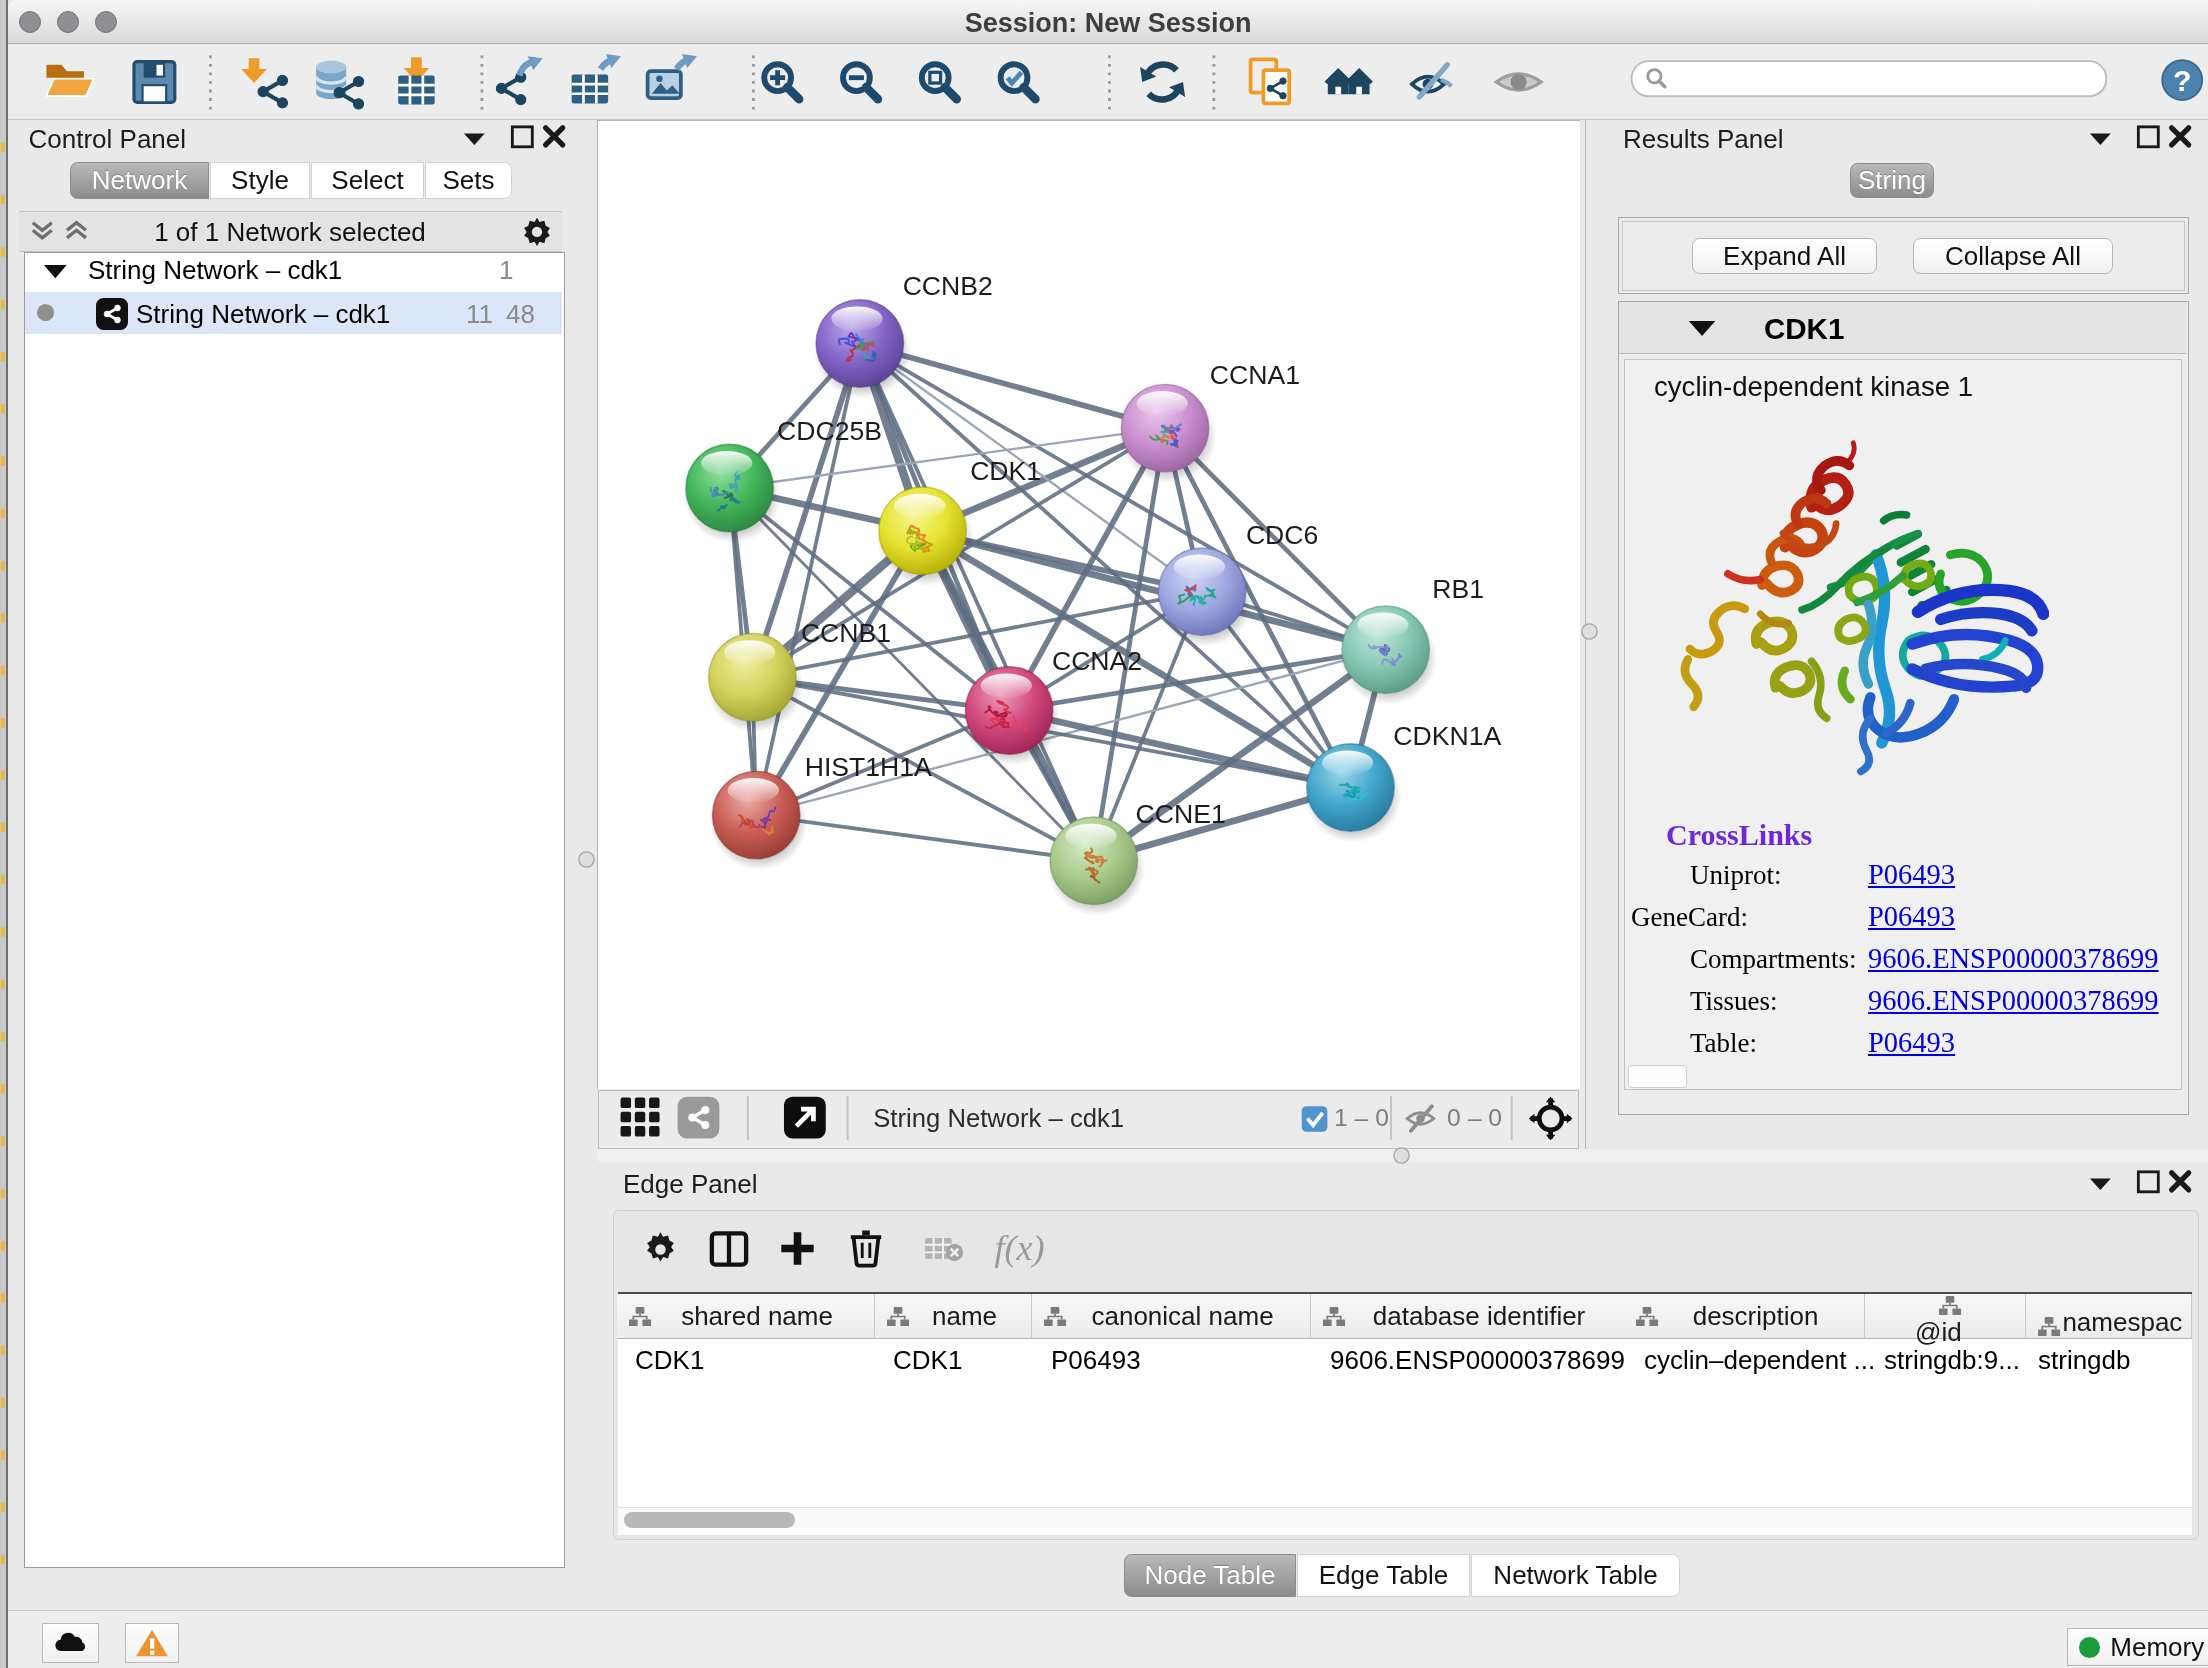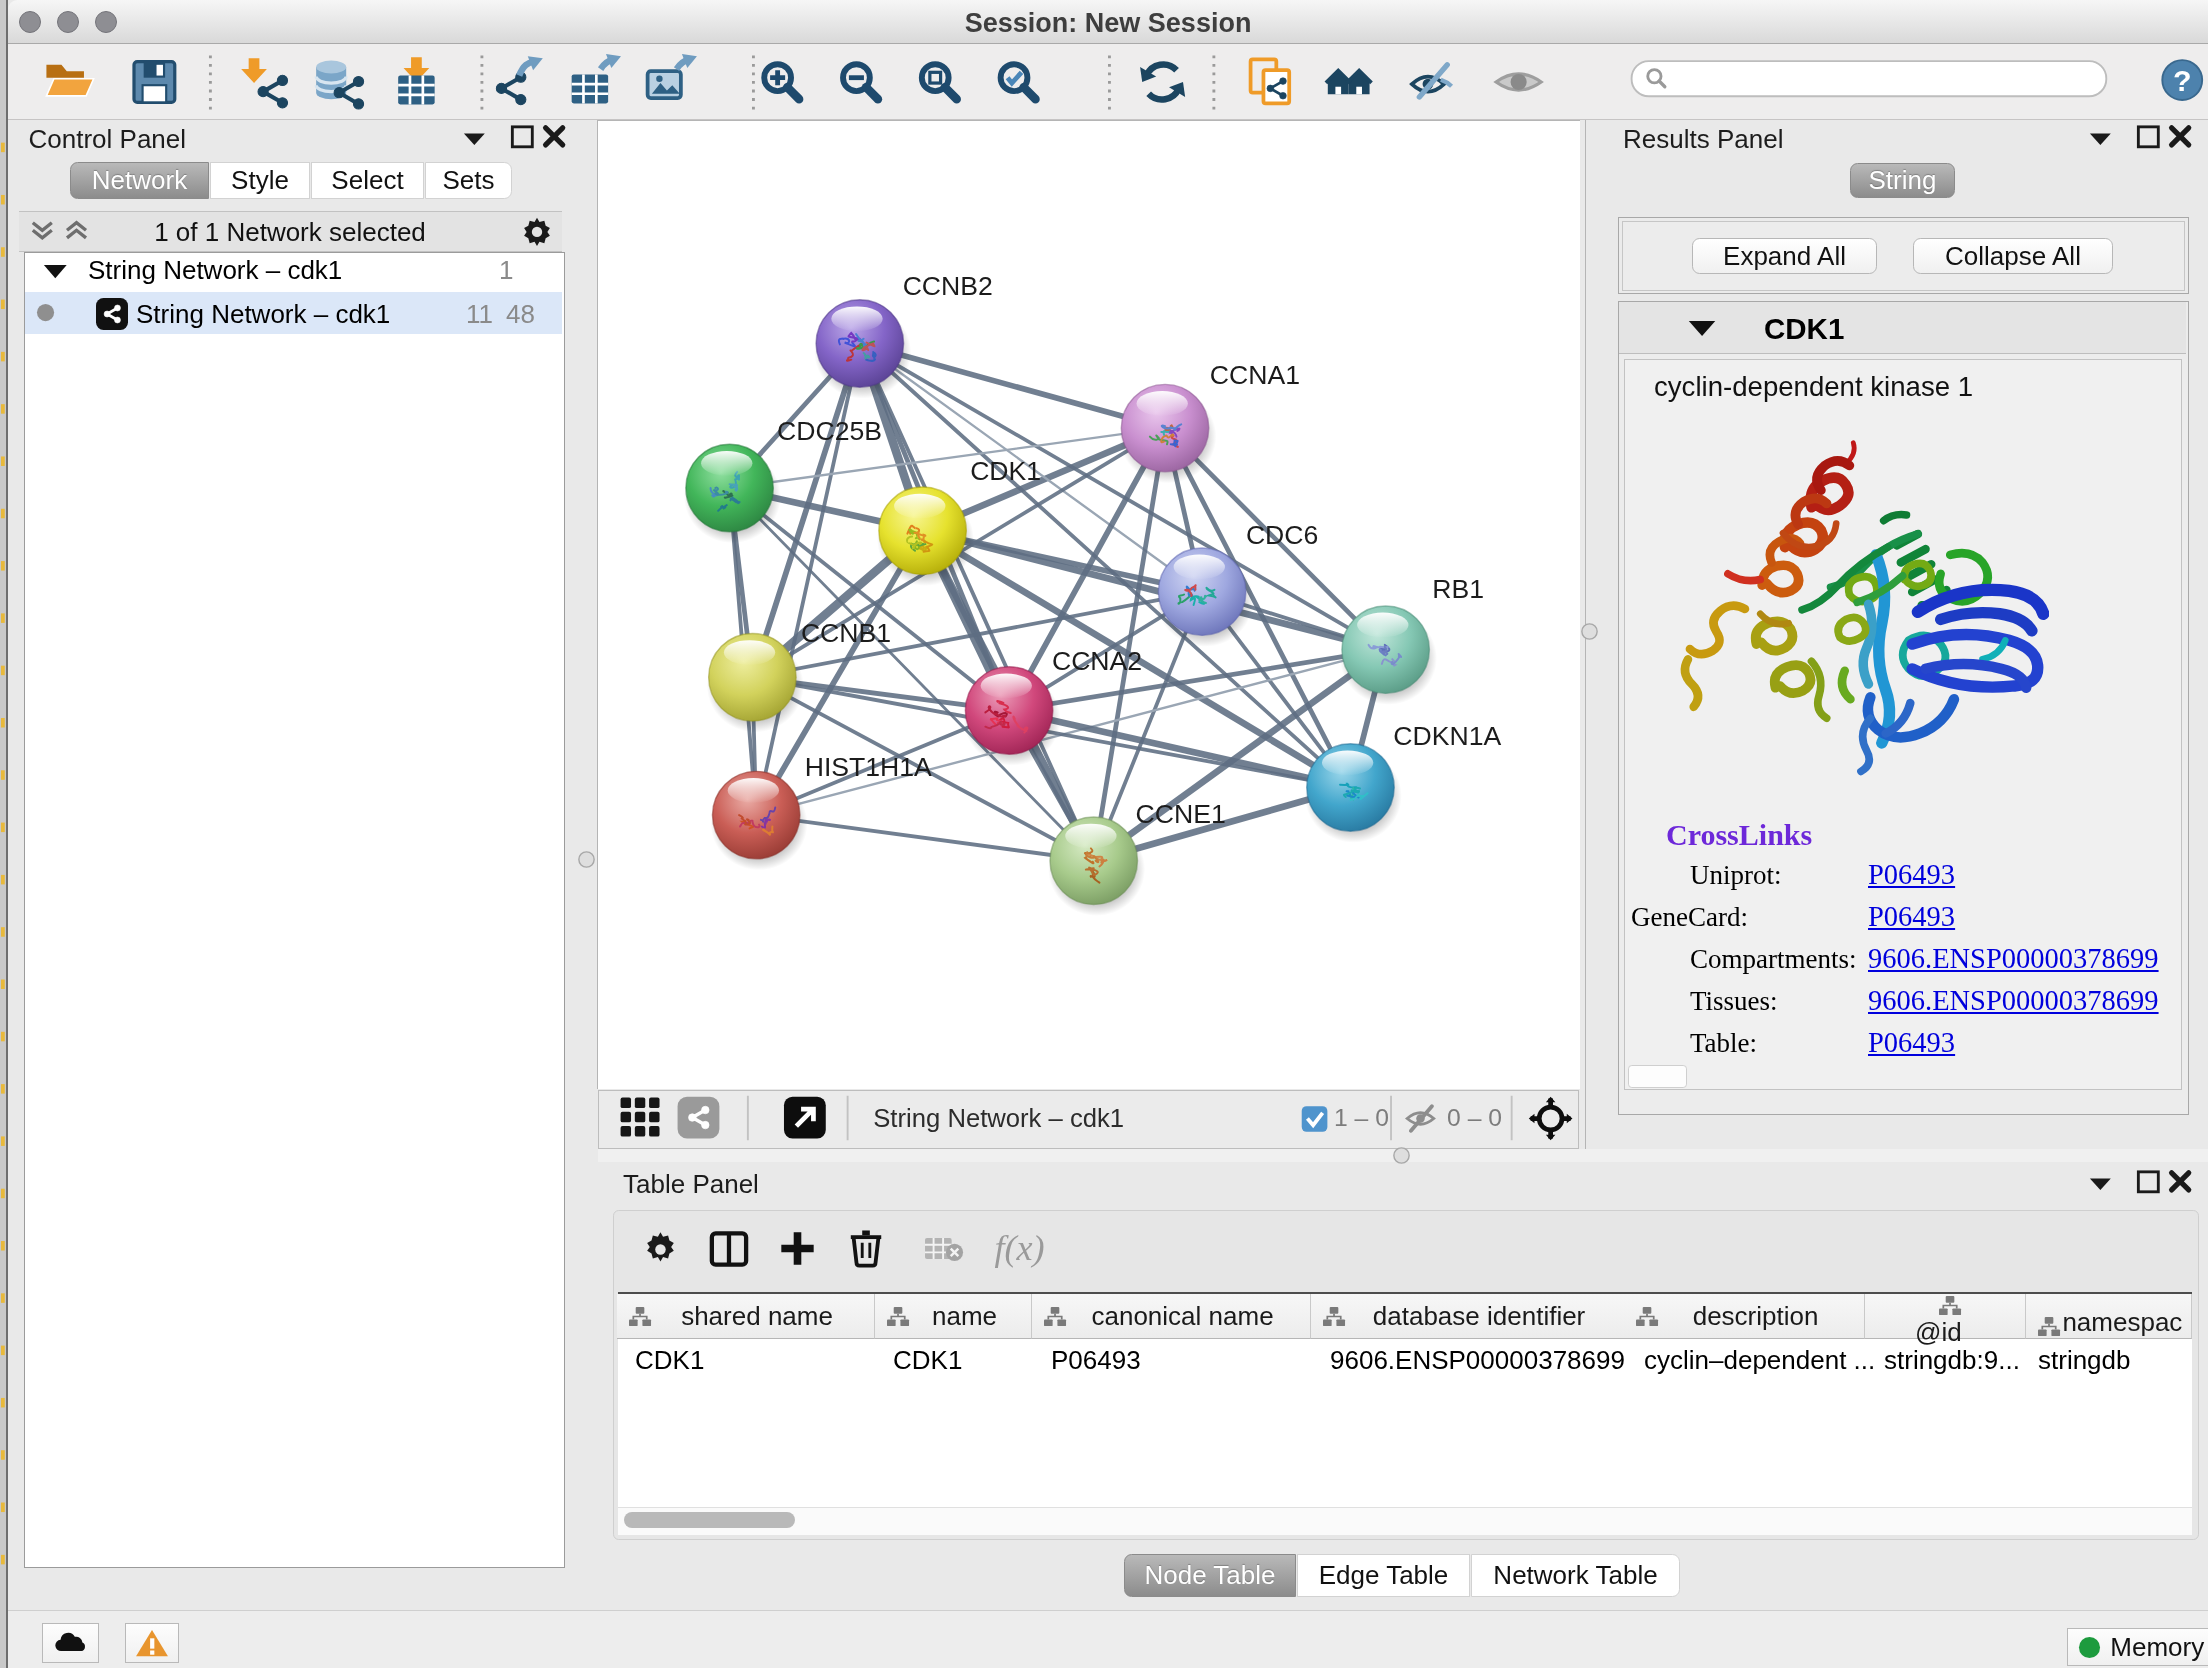--- a/index.html
+++ b/index.html
@@ -560,7 +560,7 @@
 <rect x="58" y="3" width="21" height="21" fill="none" stroke="#1a1a1a" stroke-width="3"></rect>
 <path d="M93,4 l18,18 M111,4 l-18,18" stroke="#1a1a1a" stroke-width="5.5" stroke-linecap="round"></path>
 </svg>
-<div class="abs tab tabactive" style="left:1850px;top:163px;width:105px;height:35px;">String</div>
+<div class="abs tab tabactive" style="left:1850px;top:163px;width:84px;height:35px;">String</div>
 <div class="abs gbox" style="left:1618px;top:217px;width:569px;height:75px;"></div>
 <div class="abs gbox" style="left:1622px;top:221px;width:561px;height:68px;border-color:#c6c6c6;background:#ececec;"></div>
 <div class="abs btn" style="left:1692px;top:238px;width:185px;height:36px;">Expand All</div>

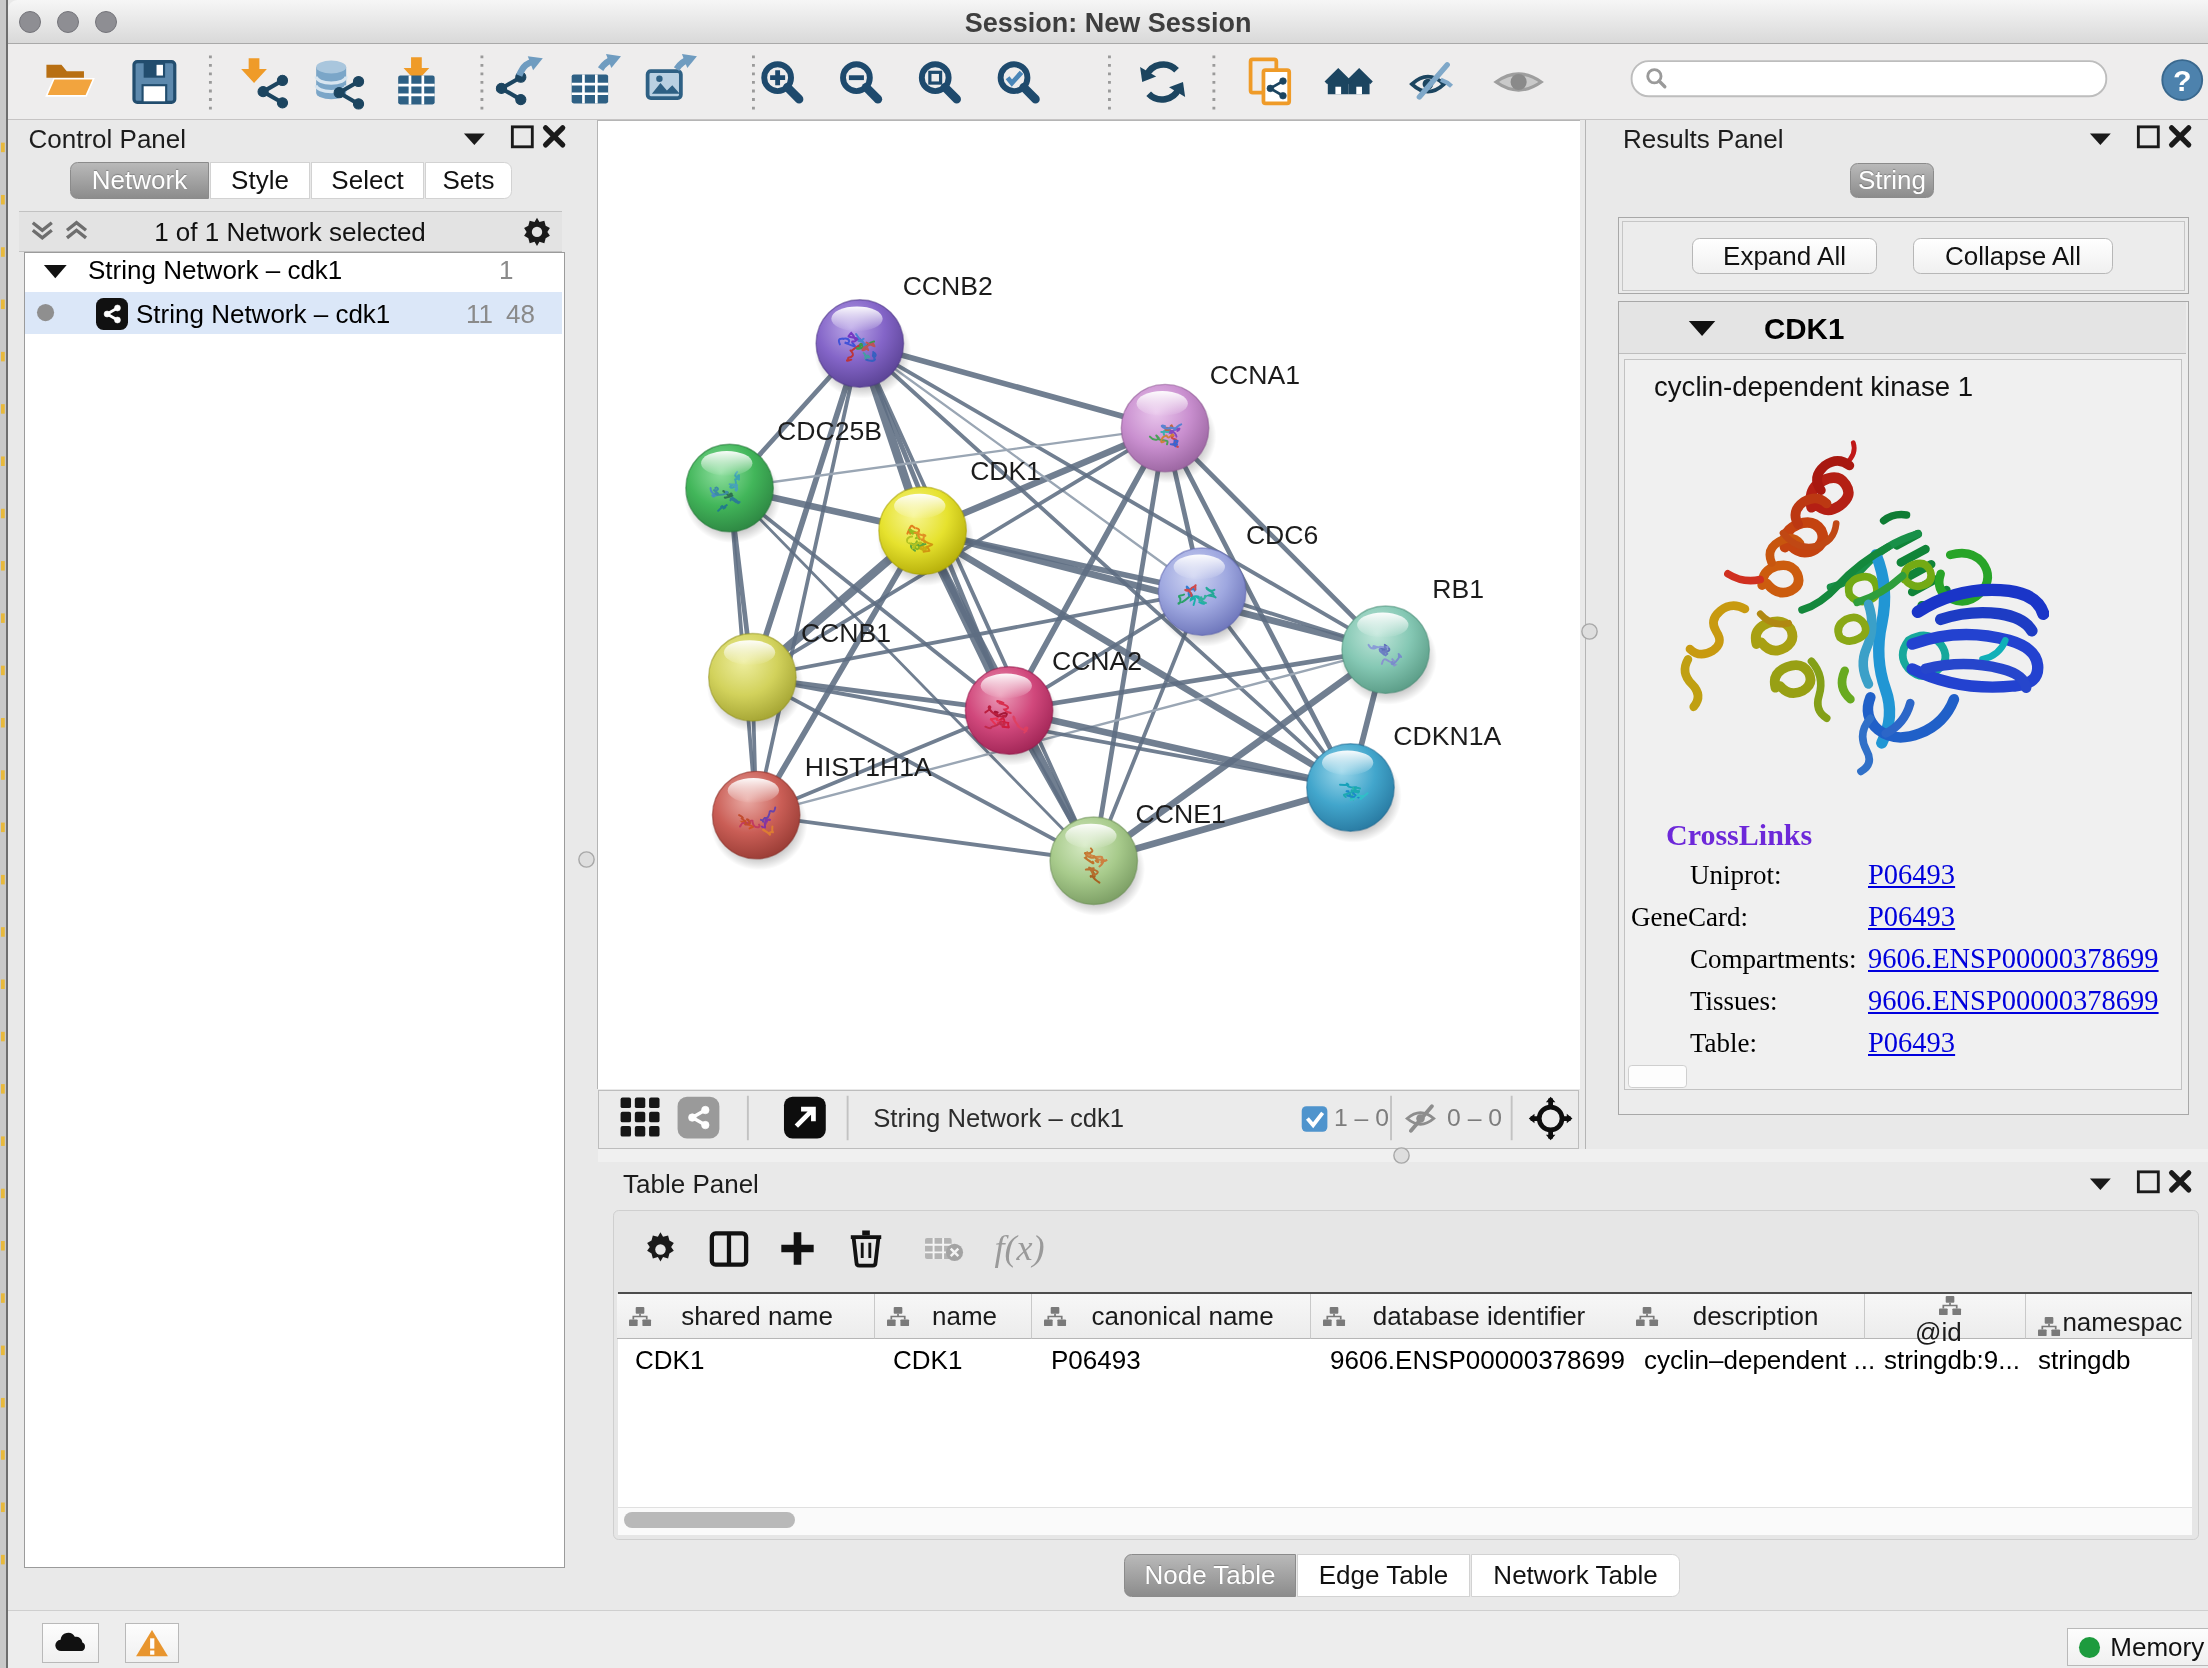--- a/index.html
+++ b/index.html
@@ -622,7 +622,7 @@
 <div class="abs serif" style="left:1690px;top:1028px;font-size:27px;">Table:</div>
 <div class="abs serif xlink" style="left:1868px;top:1027px;font-size:28.5px;">P06493</div>
 <div class="abs" style="left:1628px;top:1065px;width:57px;height:21px;background:#fdfdfd;border:1px solid #cfcfcf;border-radius:3.8px;"></div>
-<div class="abs pheader" style="left:623px;top:1169px;">Table Panel</div>
+<div class="abs pheader" style="left:623px;top:1169px;">Edge Panel</div>
 <svg class="abs" style="left:2083px;top:1169px" width="124" height="28.5" viewBox="0 0 130 30">
 <path d="M7,10 h22 l-11,12 z" fill="#1a1a1a"></path>
 <rect x="58" y="3" width="21" height="21" fill="none" stroke="#1a1a1a" stroke-width="3"></rect>

